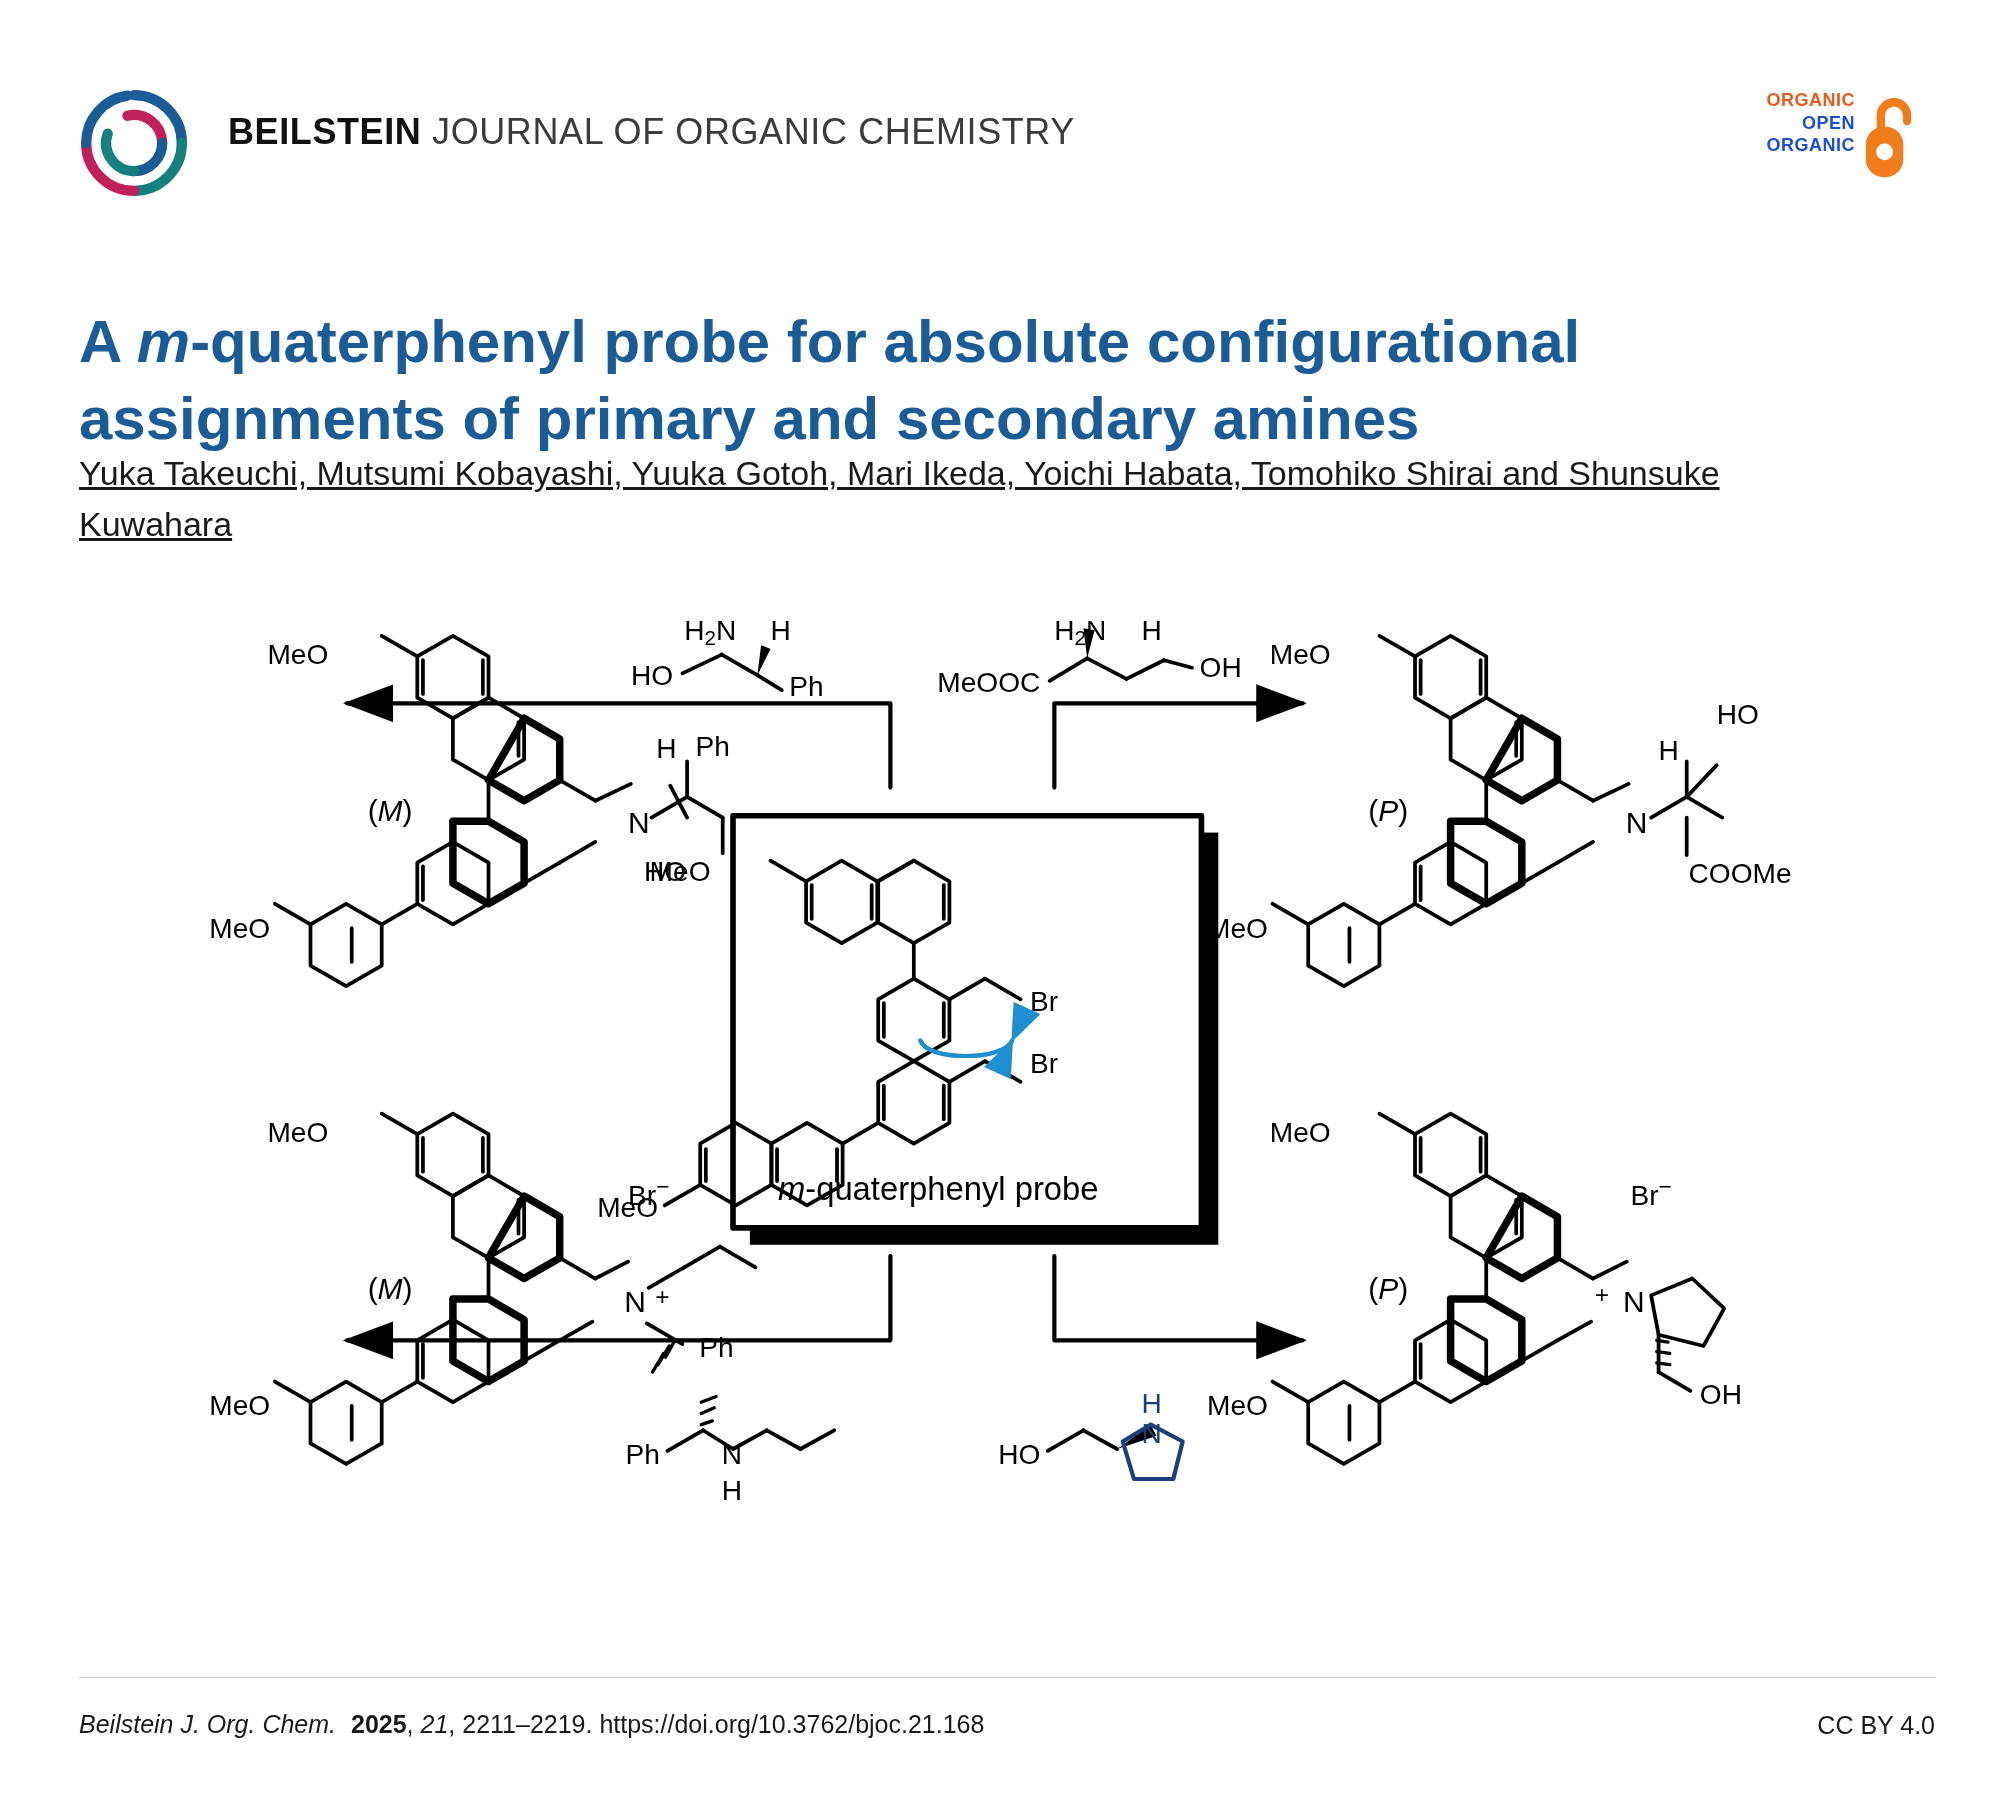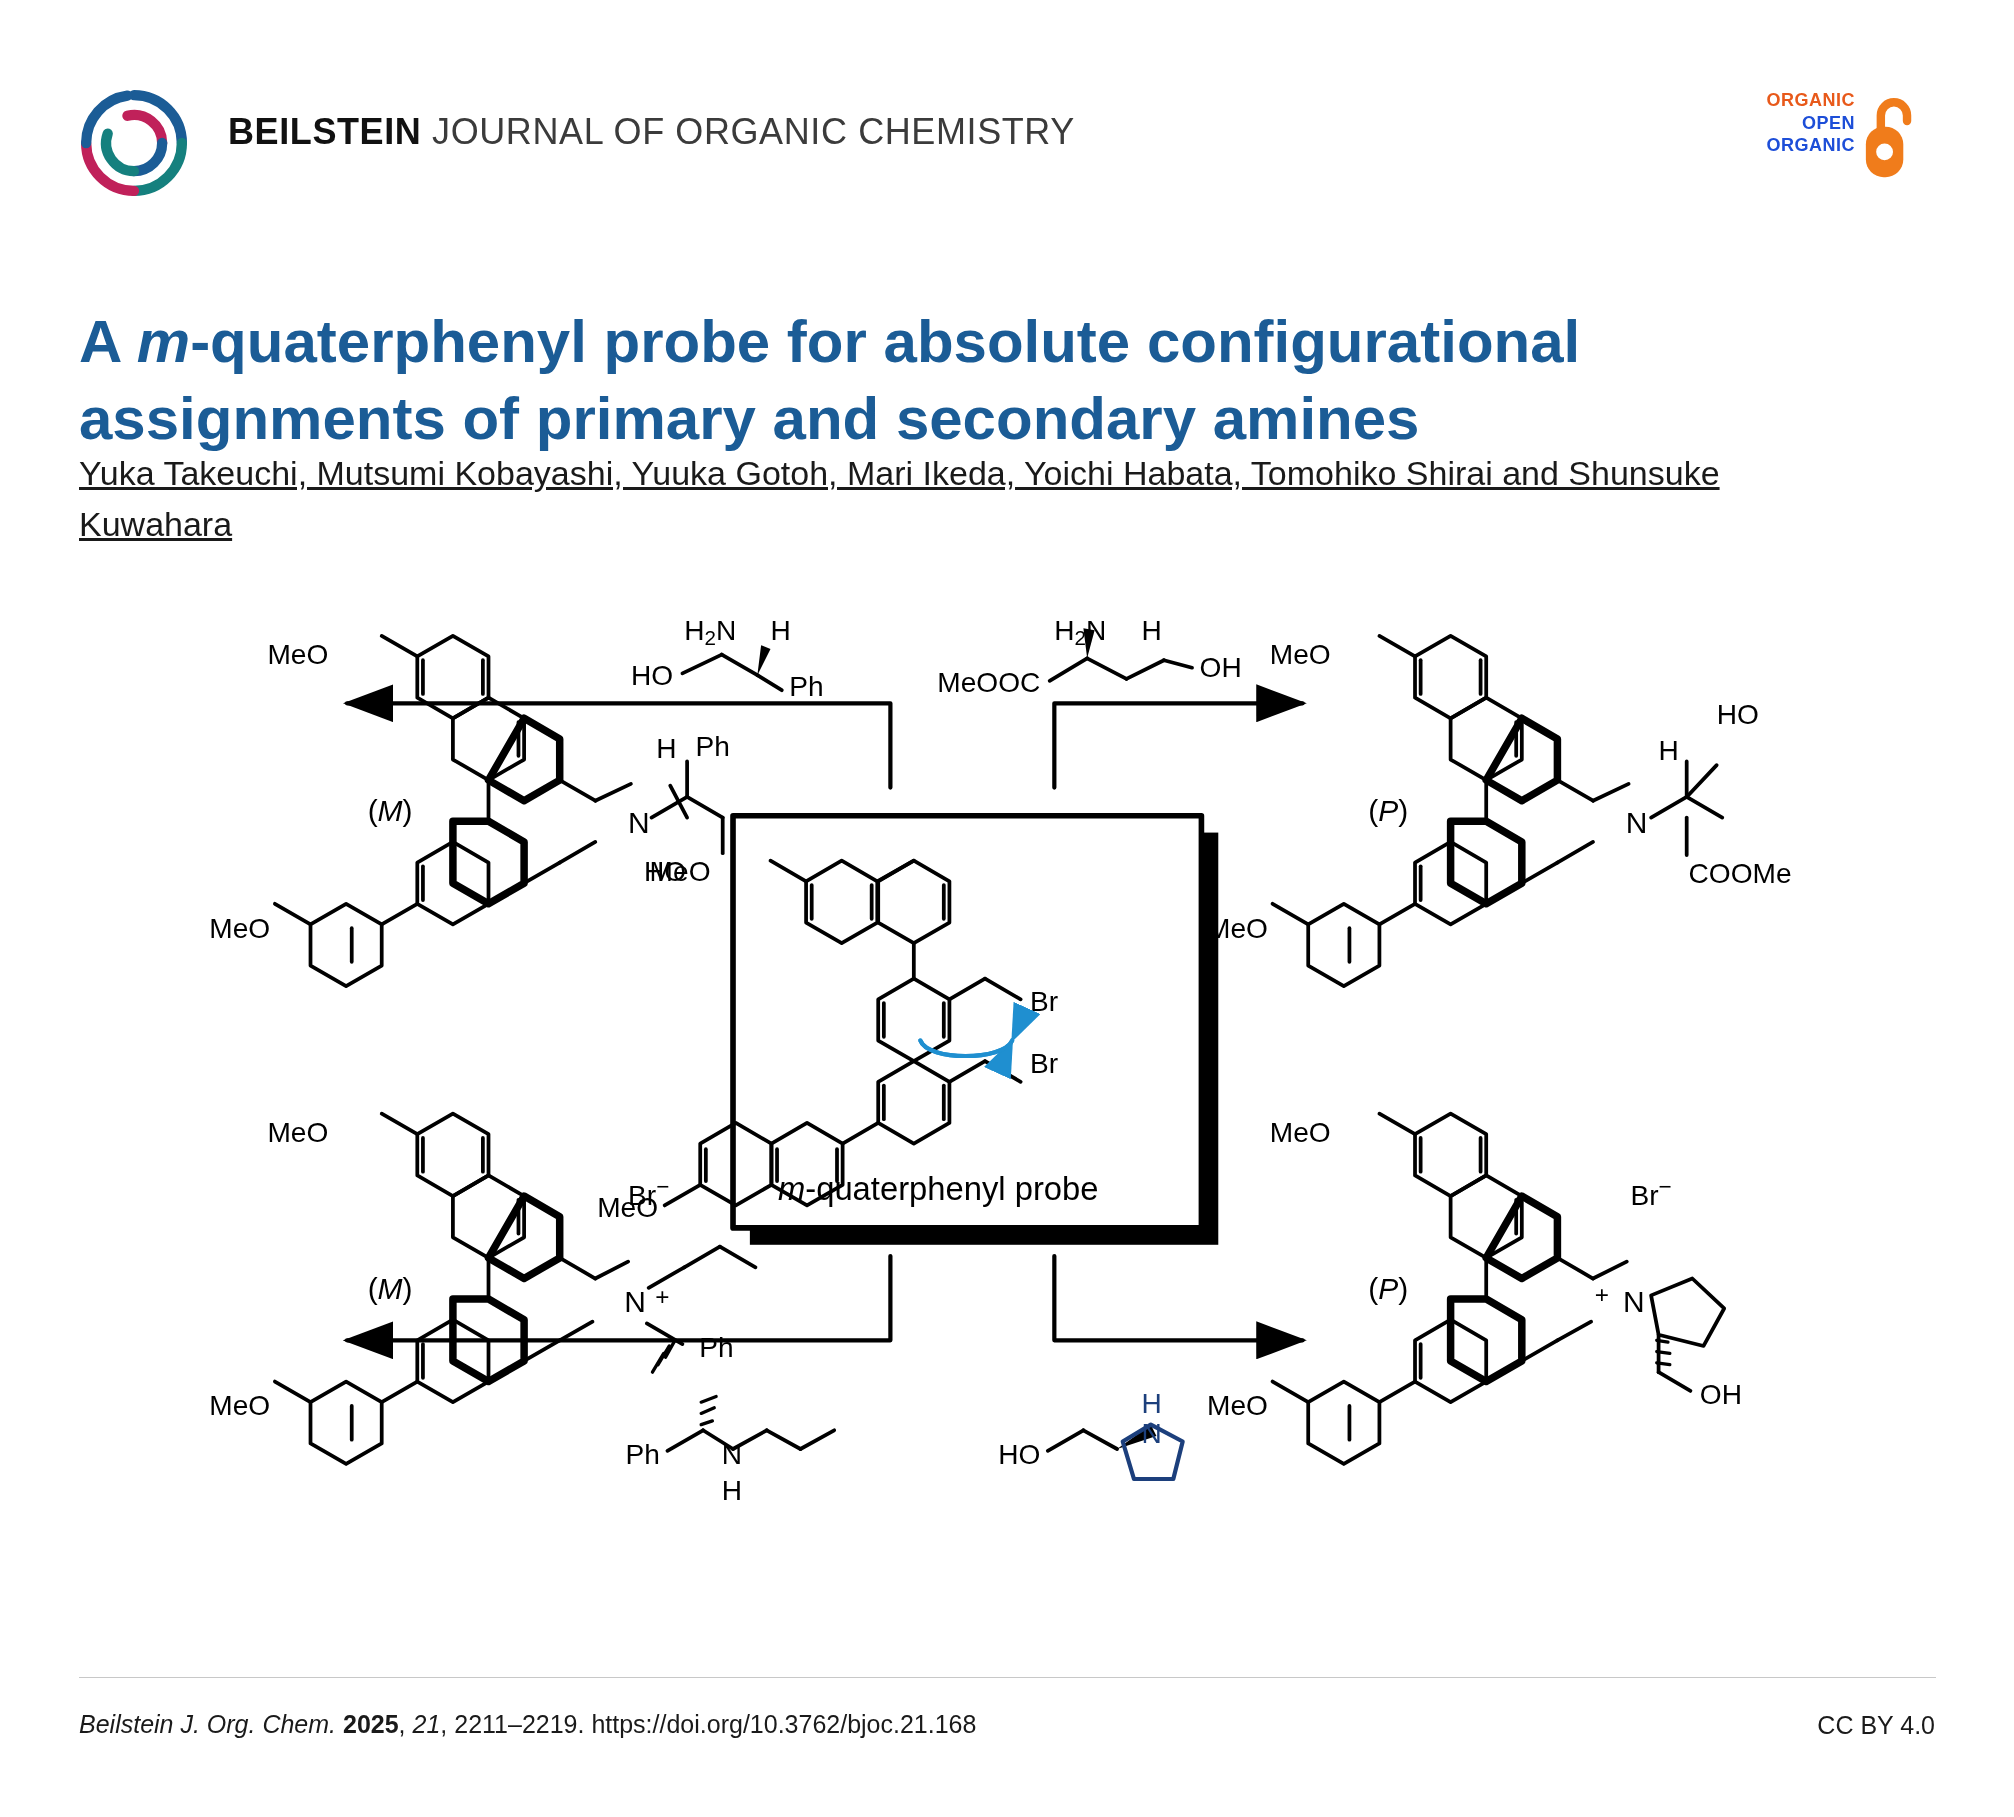--- a/index.html
+++ b/index.html
@@ -135,7 +135,7 @@
     white-space: nowrap;
   }
   .footer-citation .nonital { font-style: normal; }
-  .footer-citation .b { font-weight: bold; font-style: normal; }
+  .footer-citation .b { font-weight: bold; font-style: normal; margin-left: 8px; }
   .footer-license {
     position: absolute;
     right: 79px;

